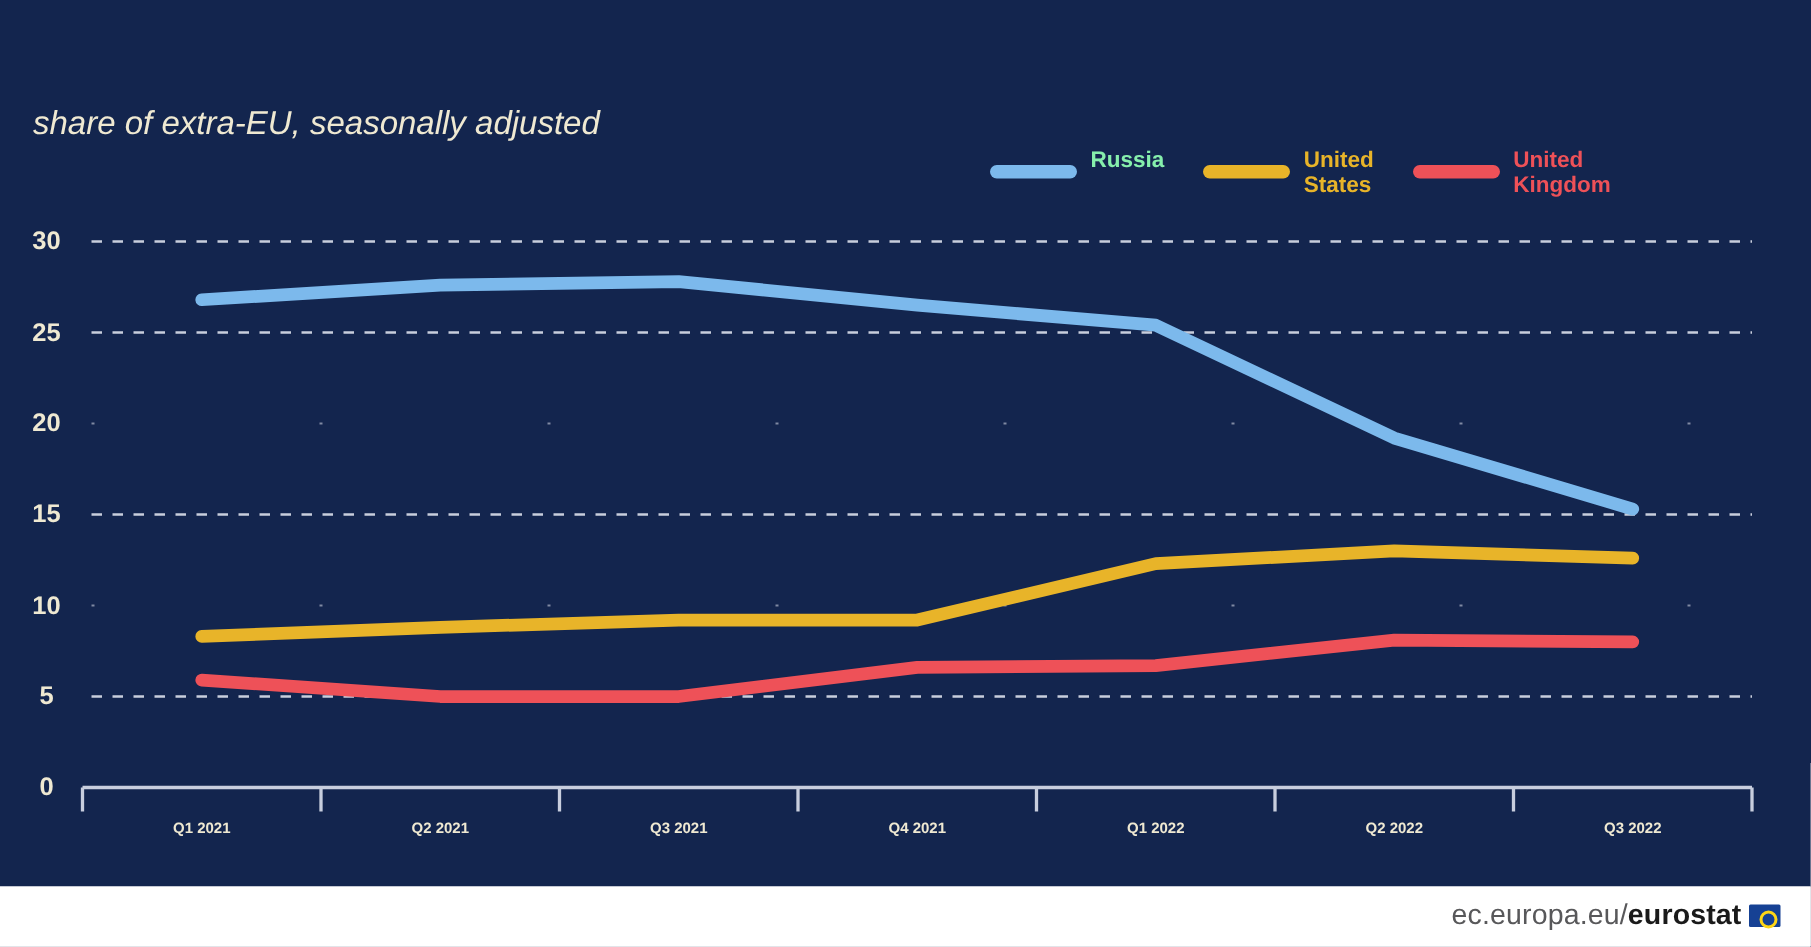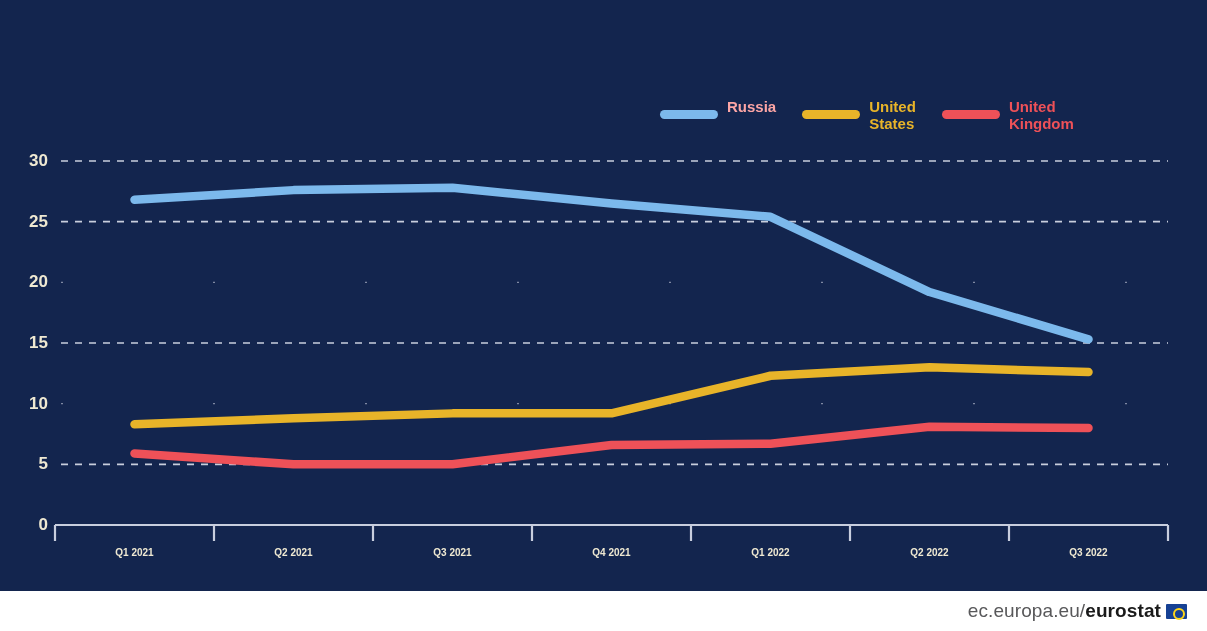--- a/index.html
+++ b/index.html
@@ -90,6 +90,7 @@
 
   <div class="panel">
 
+    <div class="subtitle">share of extra-EU, seasonally adjusted</div>
 
     <div class="legend" id="legend">
         <div class="legend-item">

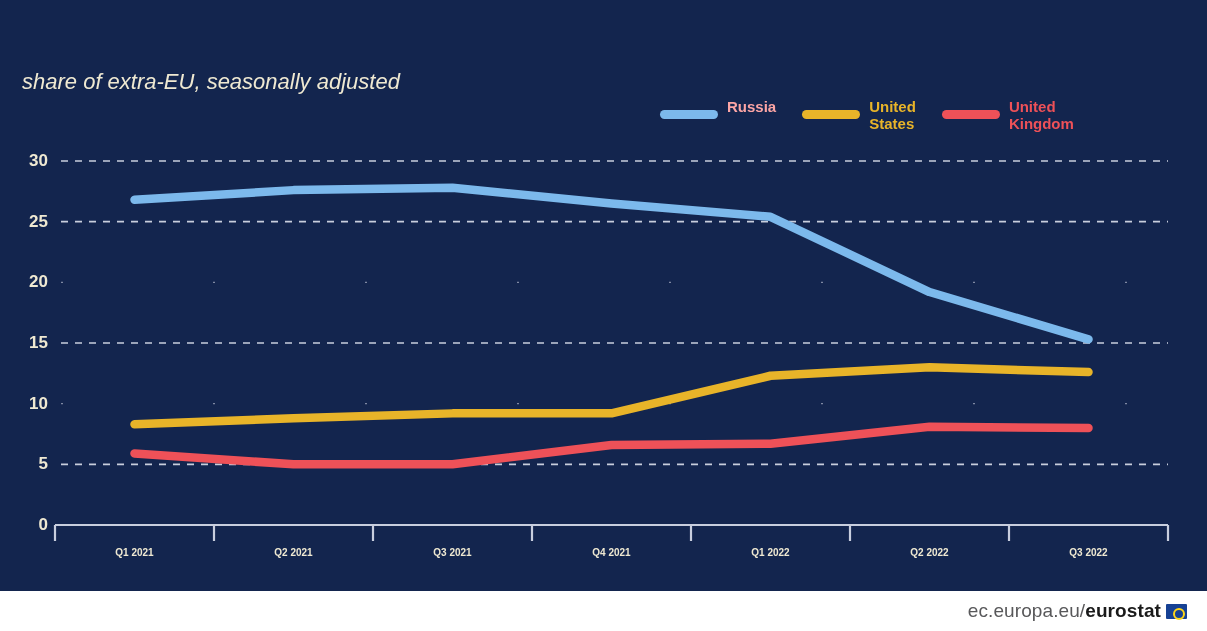--- a/index.html
+++ b/index.html
@@ -95,7 +95,7 @@
     <div class="legend" id="legend">
         <div class="legend-item">
           <span class="legend-swatch" style="background: rgb(124, 185, 236);"></span>
-          <span class="legend-label" style="color: #fca5a5;">Russia</span>
+          <span class="legend-label" style="color: #86efac;">Russia</span>
         </div>
         <div class="legend-item">
           <span class="legend-swatch" style="background: rgb(232, 180, 41);"></span>

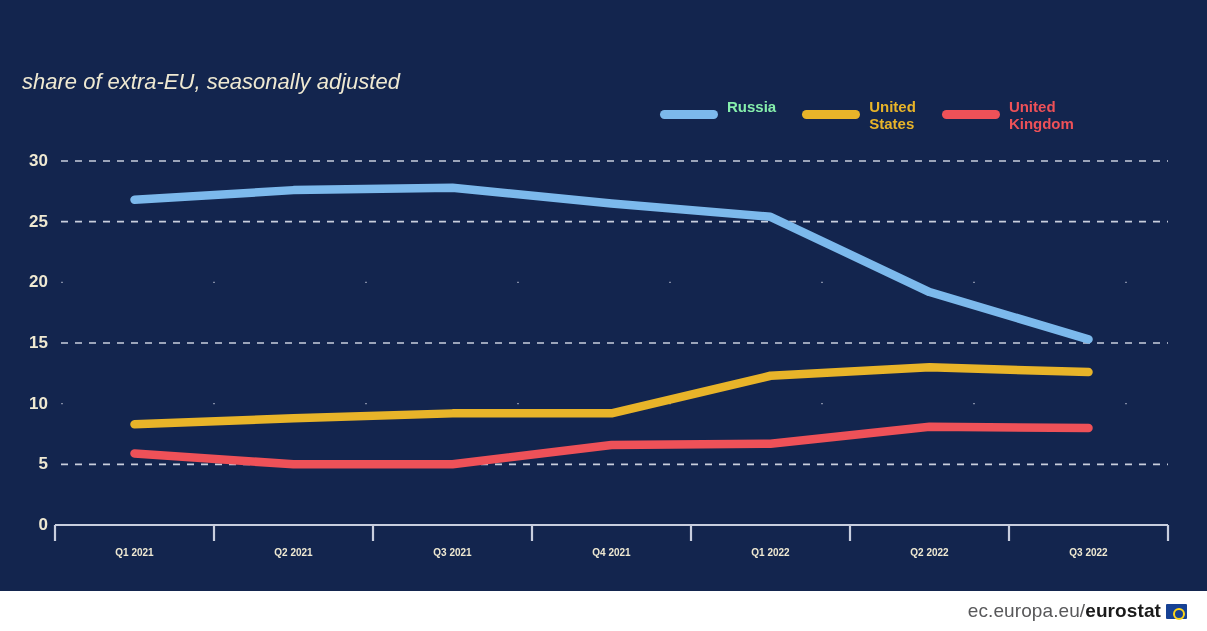--- a/index.html
+++ b/index.html
@@ -54,7 +54,7 @@
   .ytick{
     position:absolute;
     color:#efe9d2;font-size:17px;font-weight:bold;
-    text-align:right;width:34px;left:14px;
+    text-align:center;width:34px;left:14px;
     transform:translateY(-50%);
   }
   .xtick{

